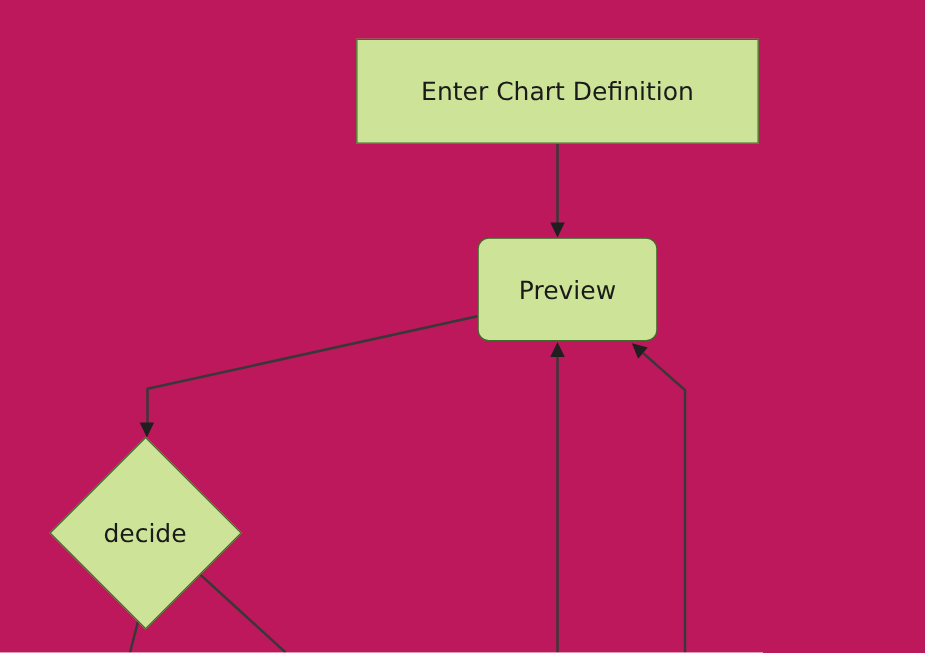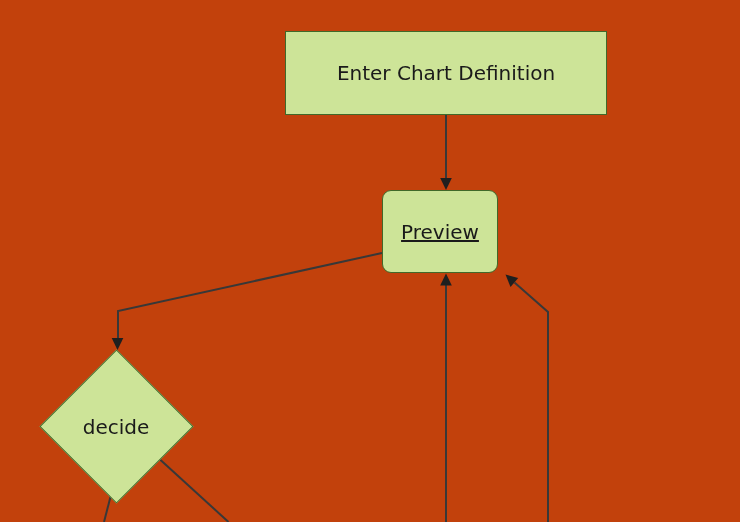--- a/index.html
+++ b/index.html
@@ -12,7 +12,7 @@
     position: relative;
     width: 740px;
     height: 522px;
-    background: #c2410c;
+    background: #be185d;
     overflow: hidden;
   }
   .edges-layer {

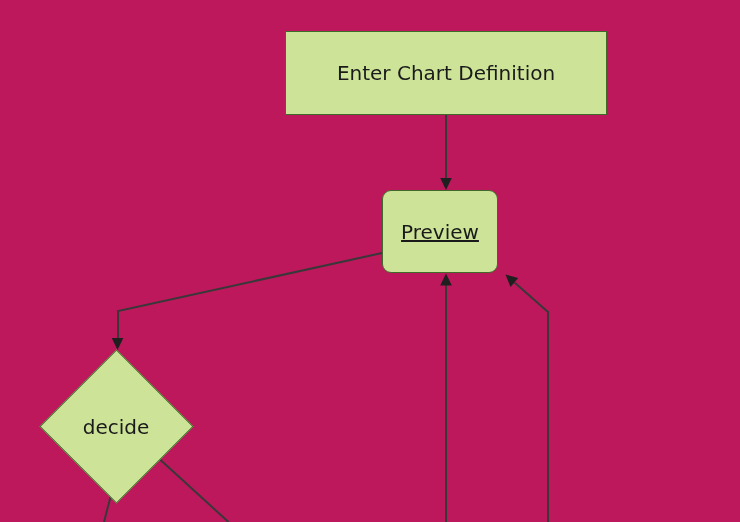--- a/index.html
+++ b/index.html
@@ -48,9 +48,8 @@
   }
   .node-rounded {
     left: 382px; top: 190px;
-    width: 116px; height: 83px;
+    width: 144px; height: 83px;
     border-radius: 9px;
-    text-decoration: underline;
   }
   .node-diamond {
     left: 62px; top: 372px;

